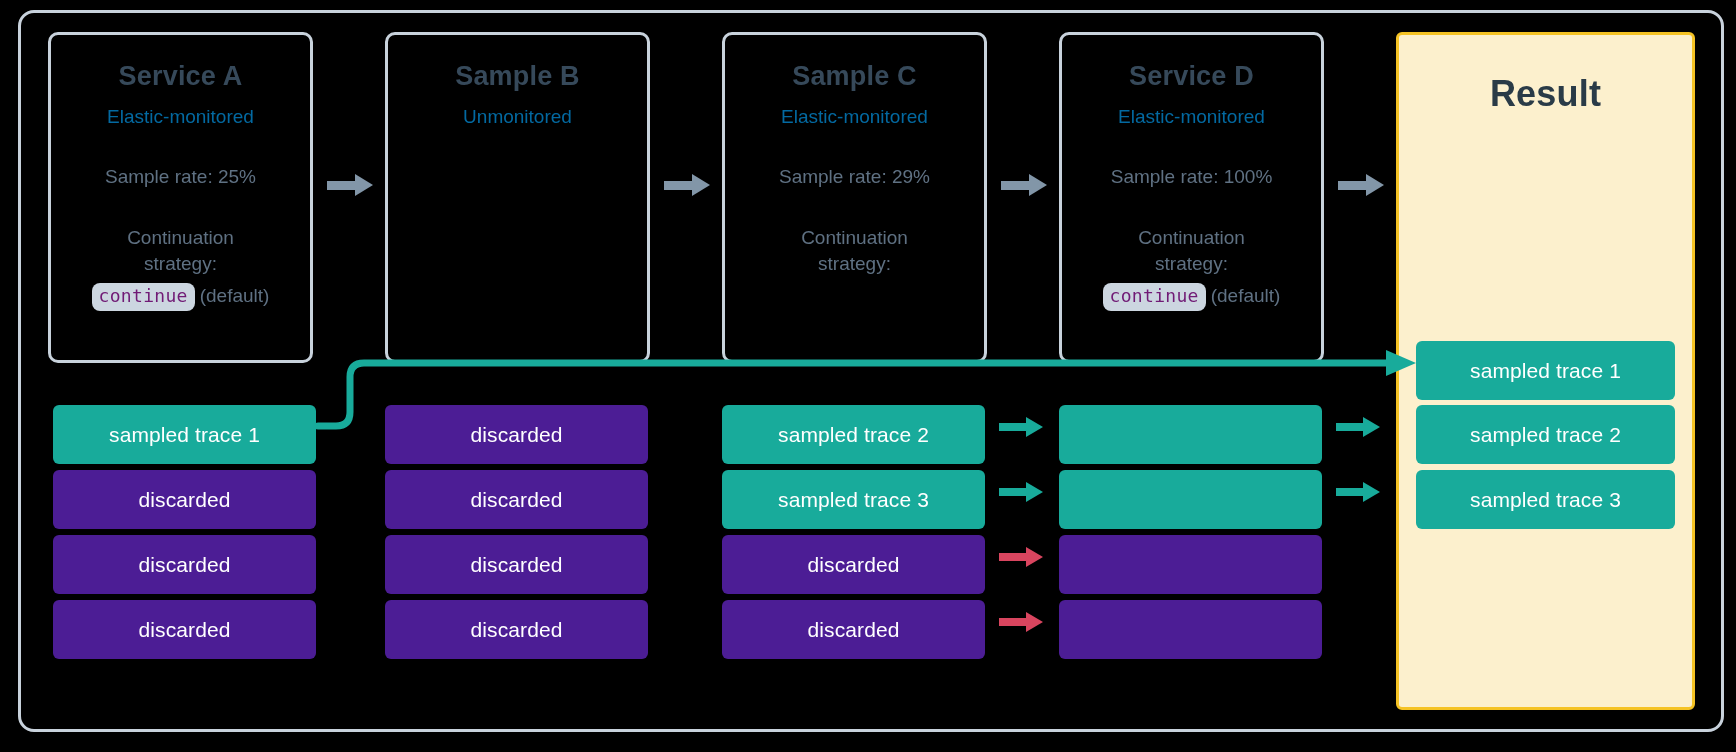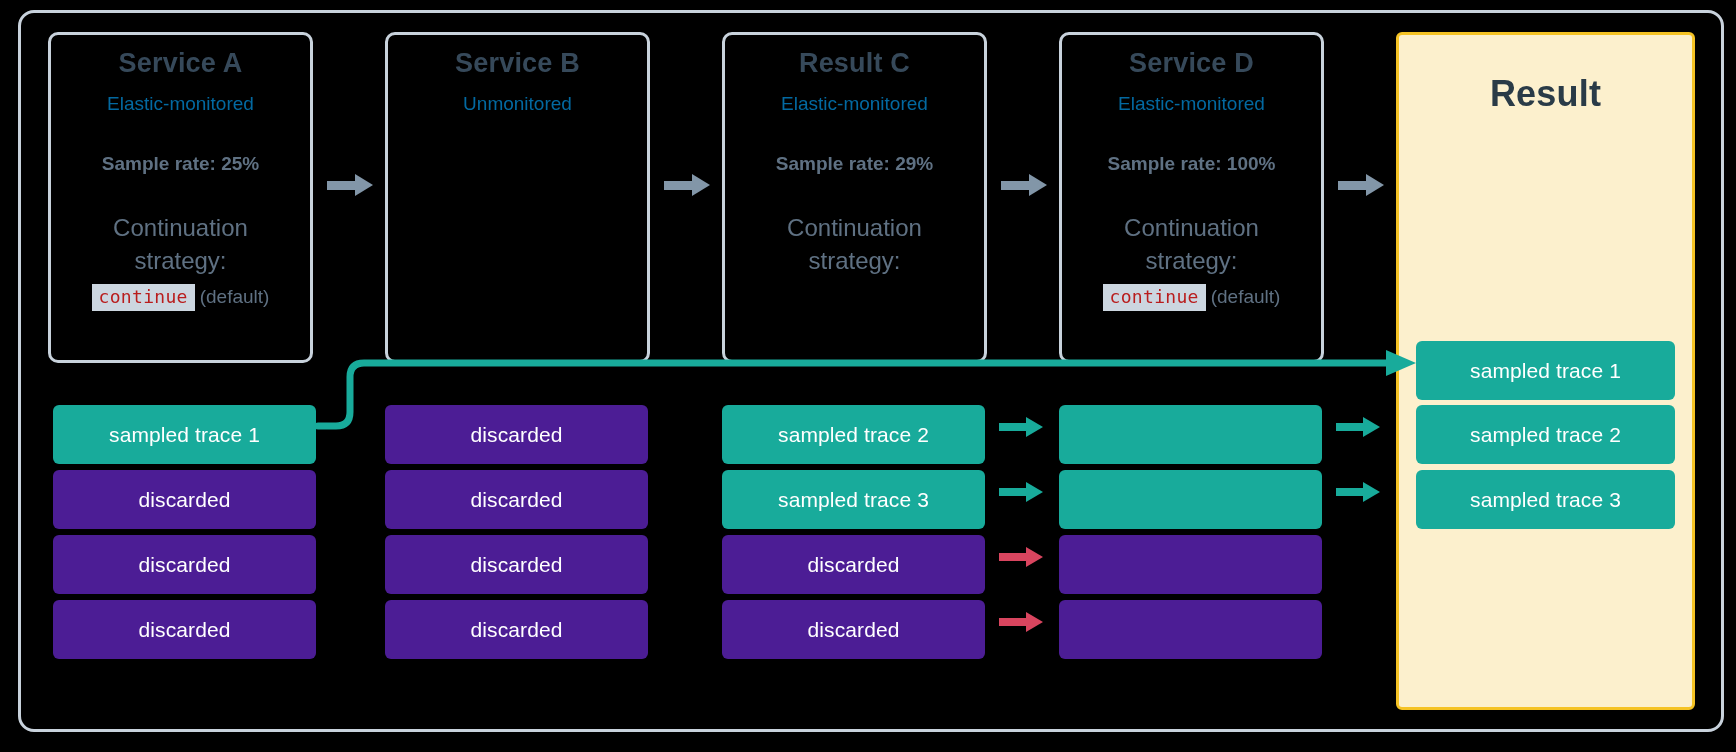--- a/index.html
+++ b/index.html
@@ -65,7 +65,7 @@
     border-radius: 10px;
     background: transparent;
     text-align: center;
-    padding-top: 12px;
+    padding-top: 25px;
   }
   .svc-a { left: 48px; }
   .svc-b { left: 385px; }

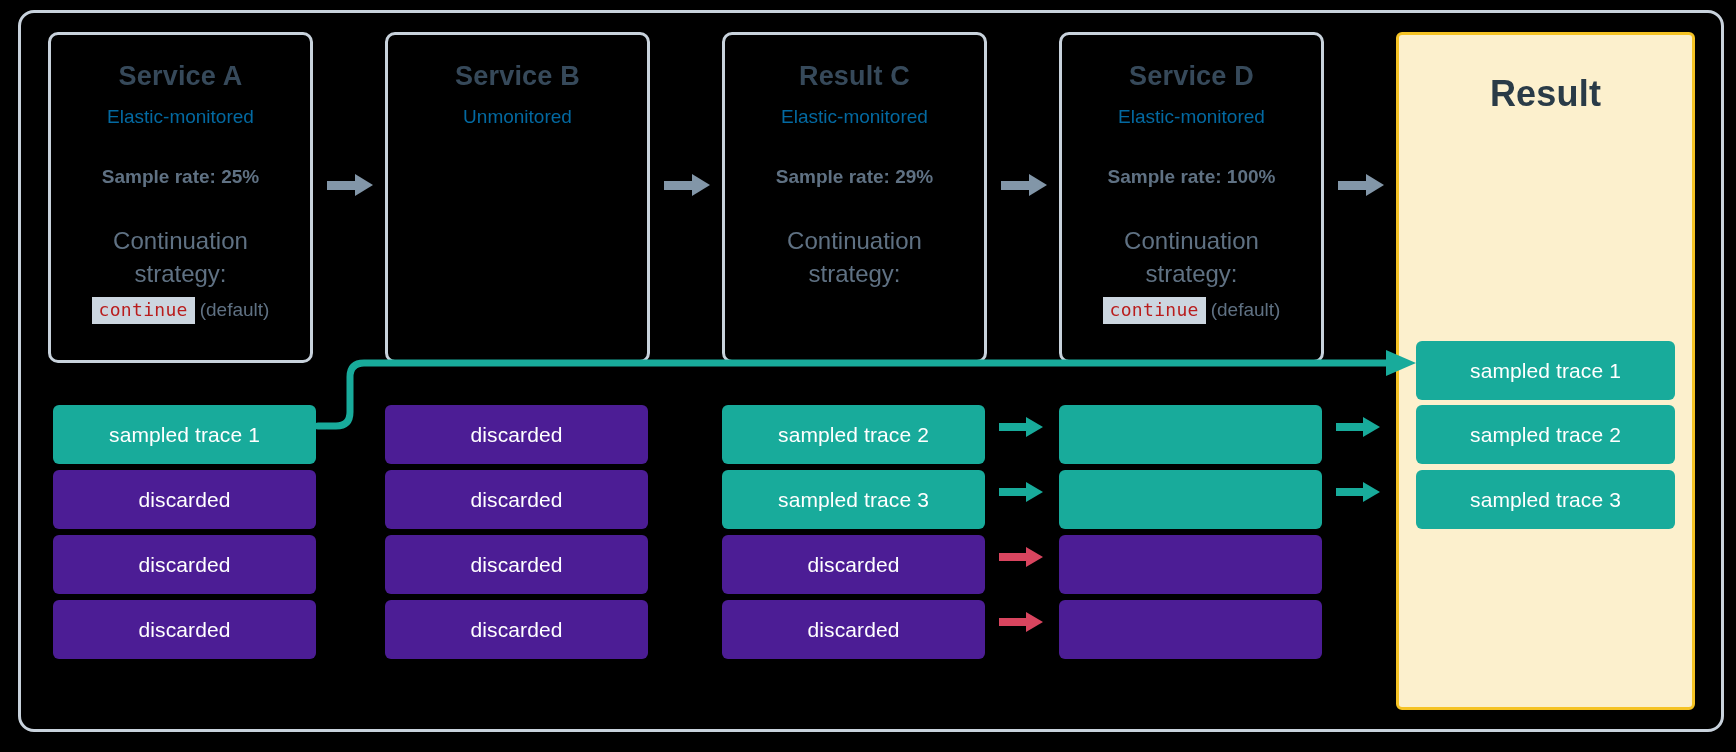--- a/index.html
+++ b/index.html
@@ -241,7 +241,7 @@
   </div>
 
   <div class="service-card svc-b">
-    <div class="svc-title">Service B</div>
+    <div class="svc-title">Sample B</div>
     <div class="svc-sub">Unmonitored</div>
   </div>
 

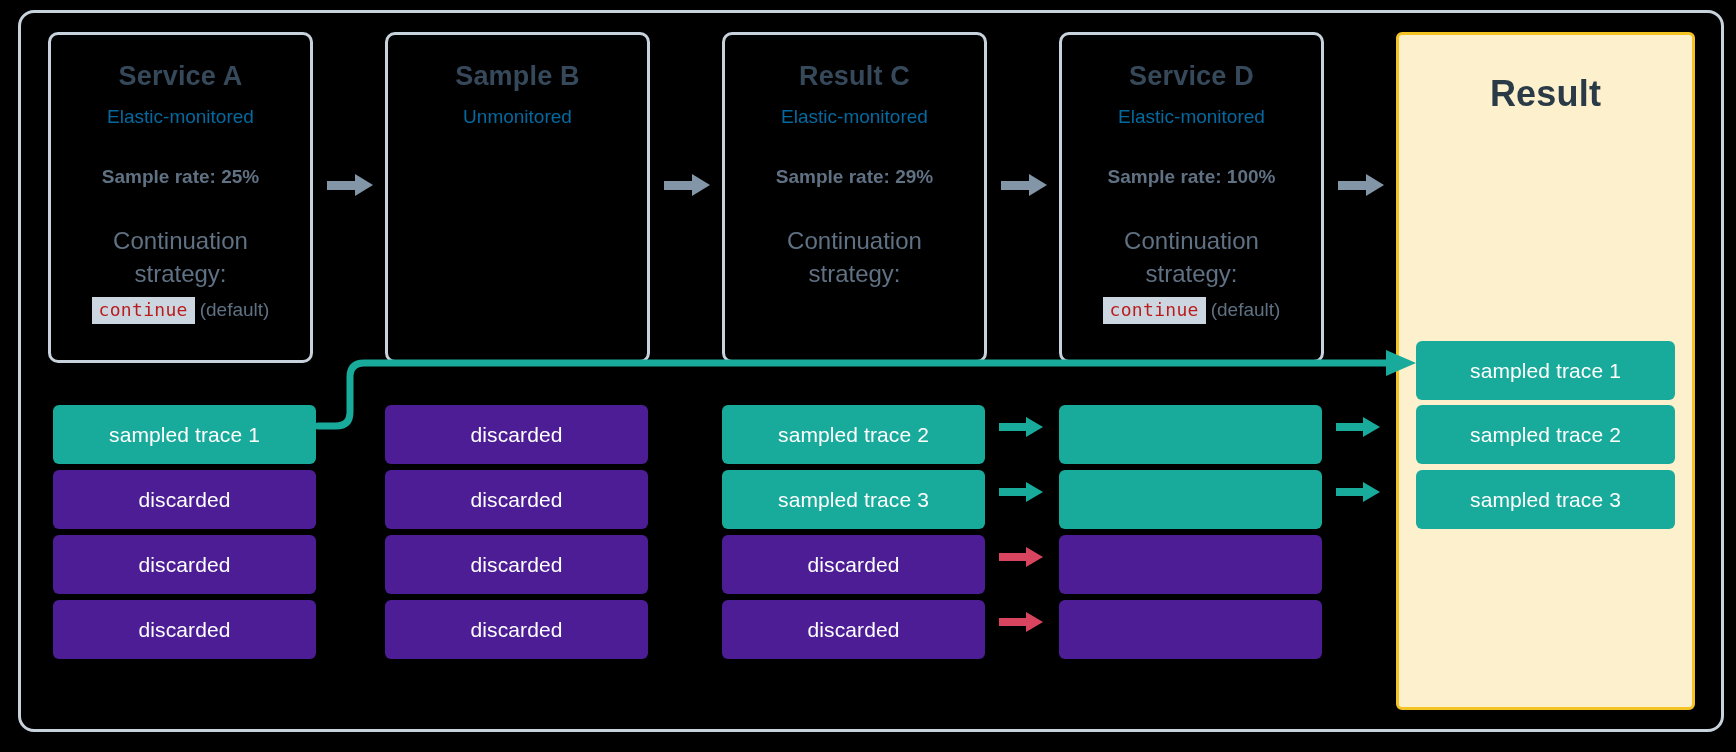--- a/index.html
+++ b/index.html
@@ -246,7 +246,7 @@
   </div>
 
   <div class="service-card svc-c">
-    <div class="svc-title">Result C</div>
+    <div class="svc-title">Sample C</div>
     <div class="svc-sub">Elastic-monitored</div>
     <div class="svc-rate">Sample rate: 29%</div>
     <div class="svc-strategy-label">Continuation</div>

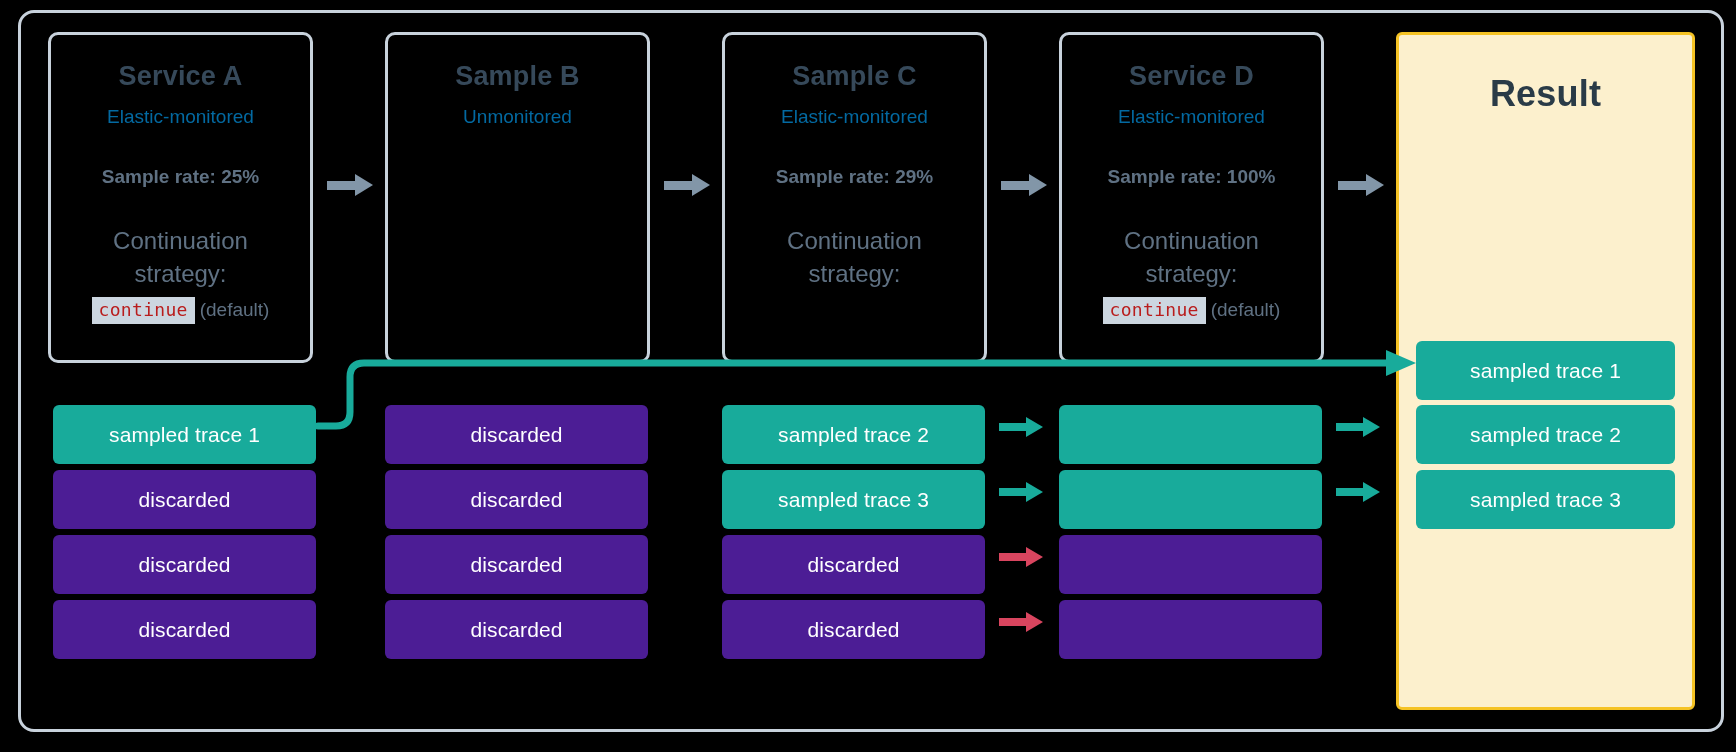--- a/index.html
+++ b/index.html
@@ -89,7 +89,6 @@
     margin-top: 37px;
     font-size: 19px;
     color: #5f7183;
-    font-weight: bold;
   }
   .svc-strategy-label {
     margin-top: 37px;

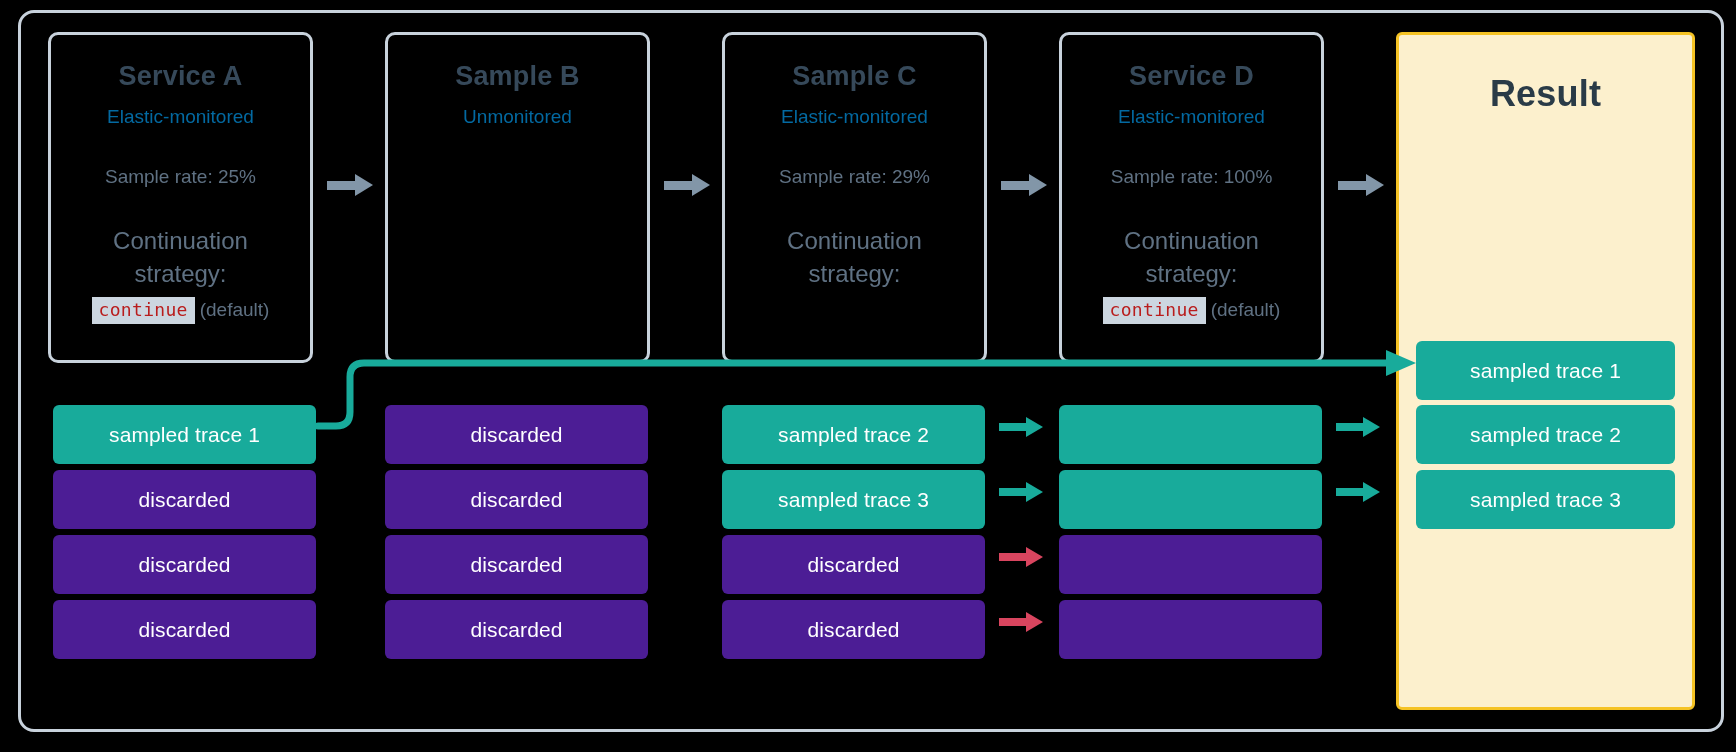--- a/index.html
+++ b/index.html
@@ -92,7 +92,7 @@
   }
   .svc-strategy-label {
     margin-top: 37px;
-    font-size: 24px;
+    font-size: 19px;
     color: #5f7183;
     line-height: 1.35;
   }

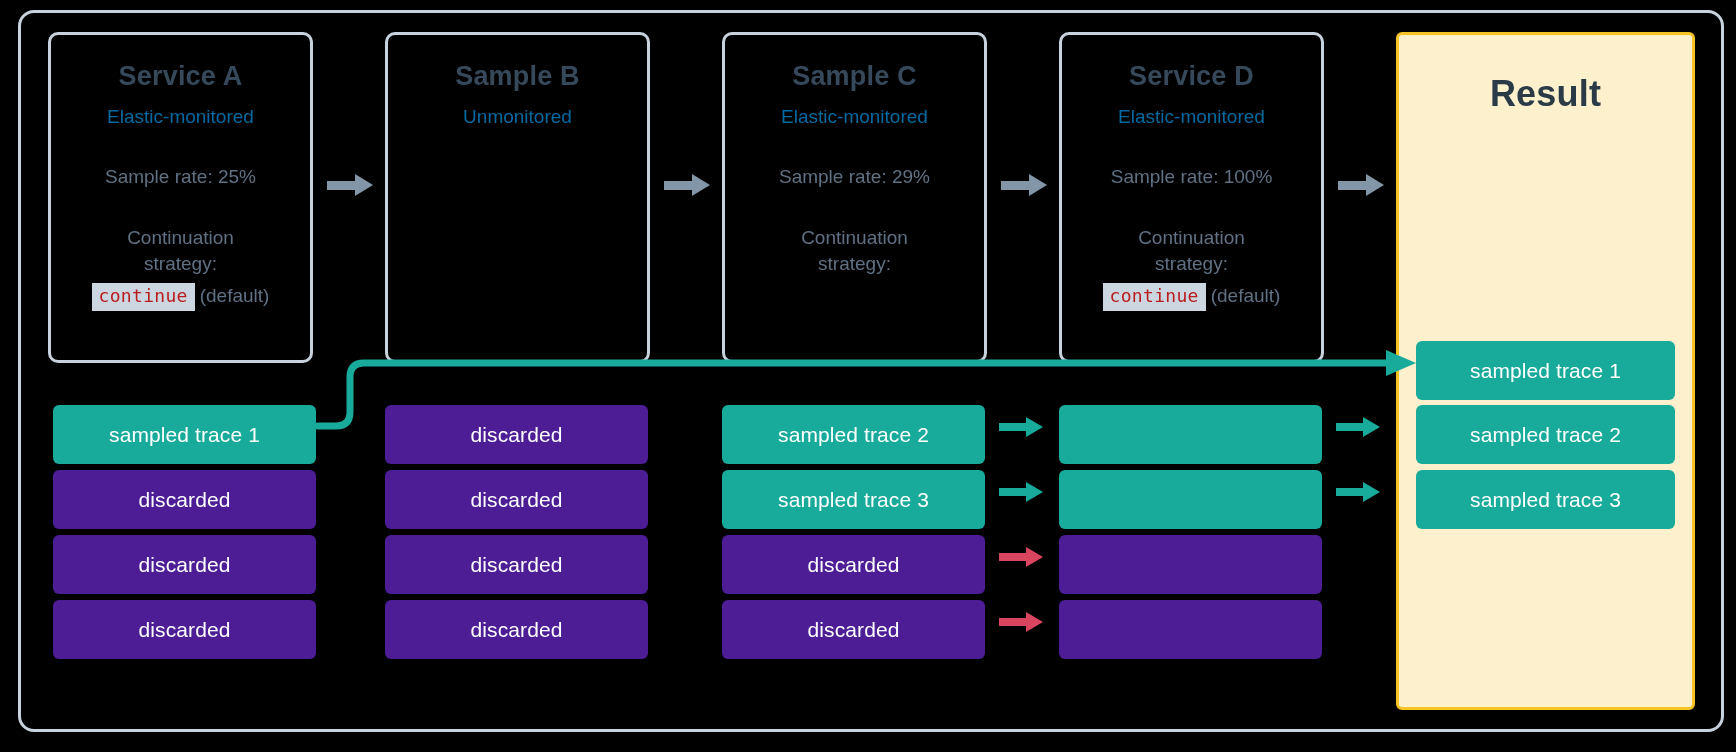--- a/index.html
+++ b/index.html
@@ -105,8 +105,8 @@
   .code-chip {
     display: inline-block;
     background: #ccd6e0;
-    color: #b91c1c;
-    border-radius: 0;
+    color: #701a75;
+    border-radius: 8px;
     padding: 2px 7px 3px 7px;
     font-family: "DejaVu Sans Mono", "Liberation Mono", monospace;
     font-size: 18px;

